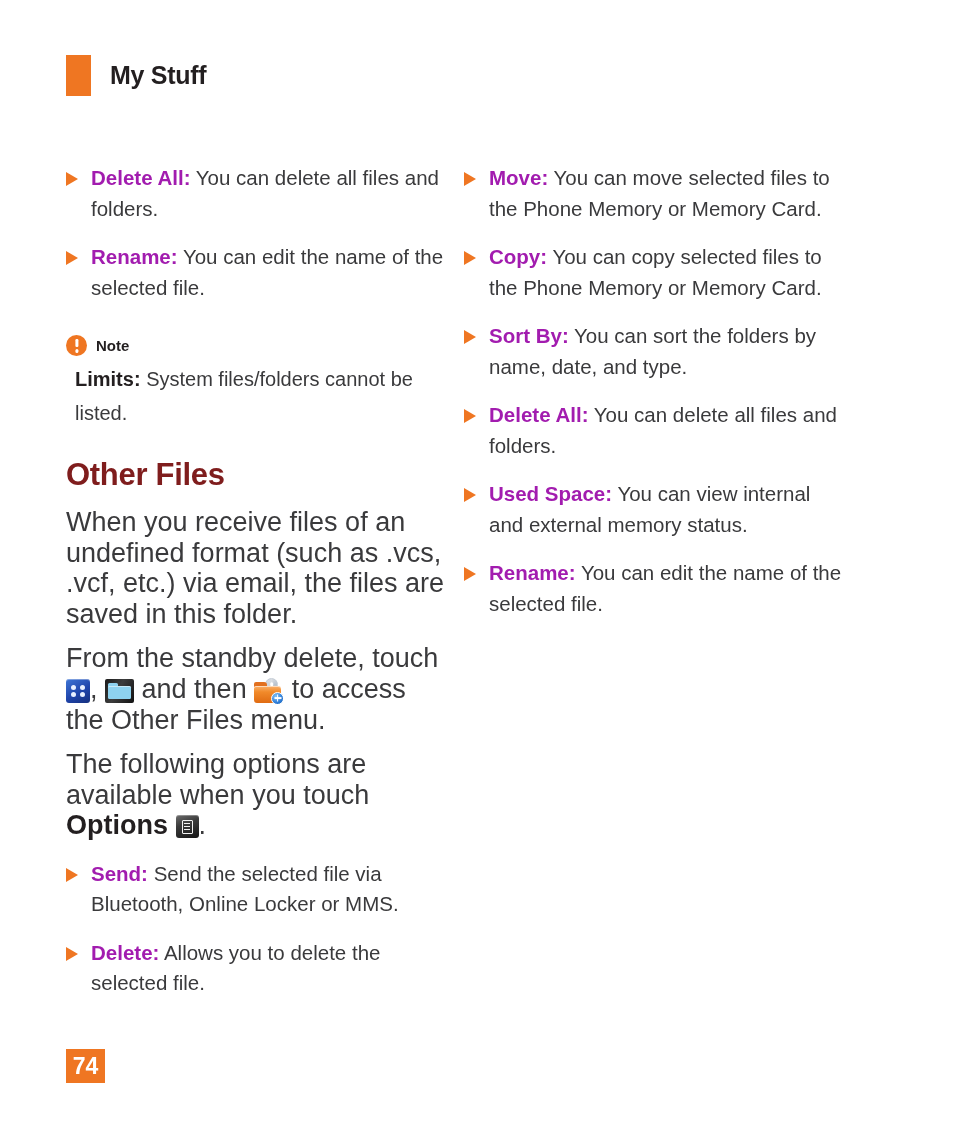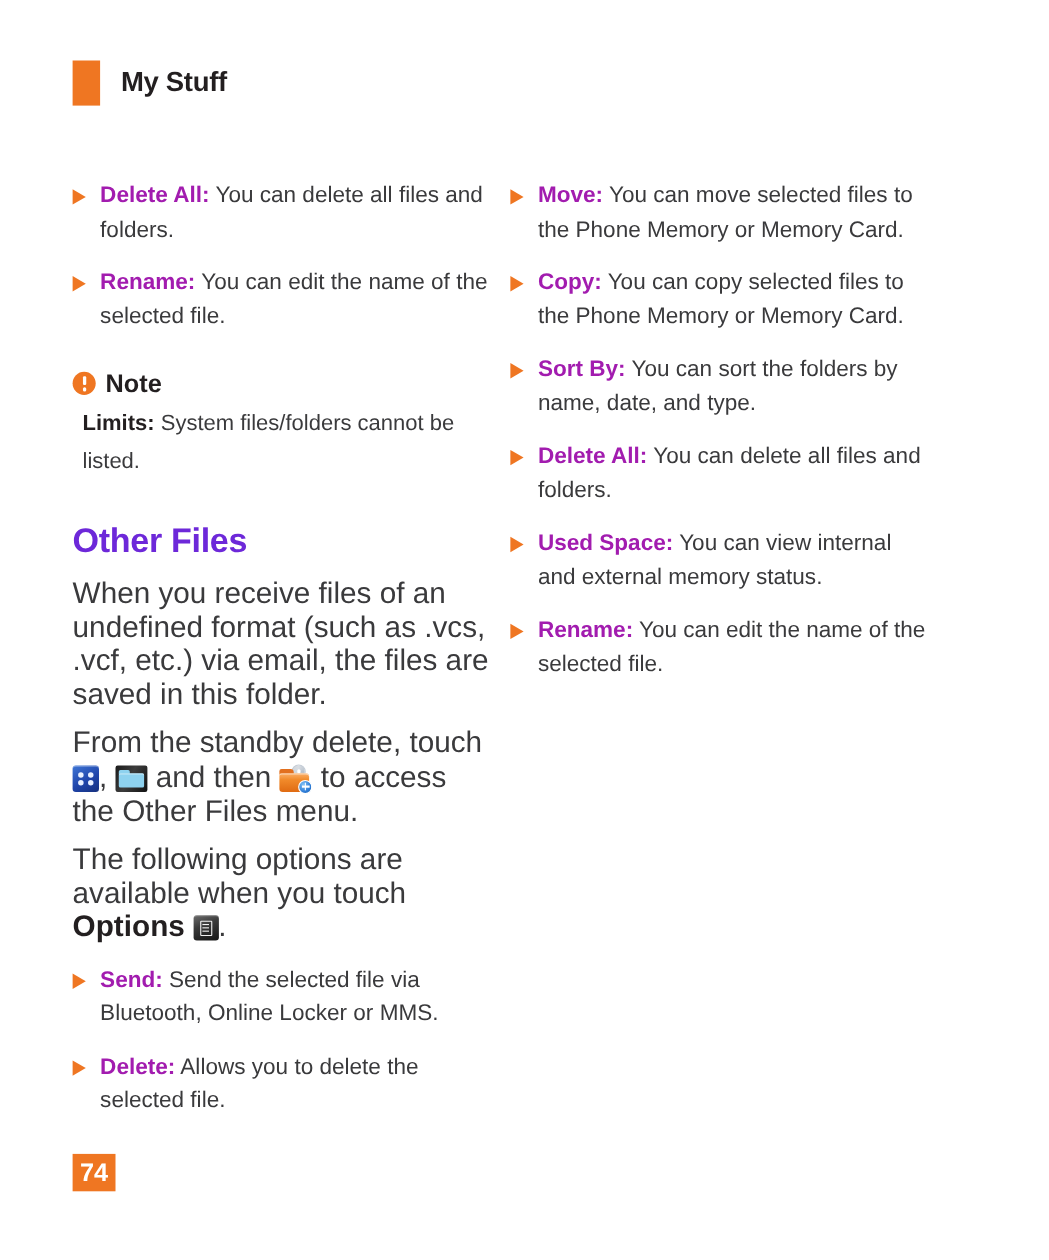--- a/index.html
+++ b/index.html
@@ -118,7 +118,7 @@
   }
   .note-label {
     margin-left: 9px;
-    font-size: 23px;
+    font-size: 15px;
     font-weight: bold;
     color: #231f20;
   }

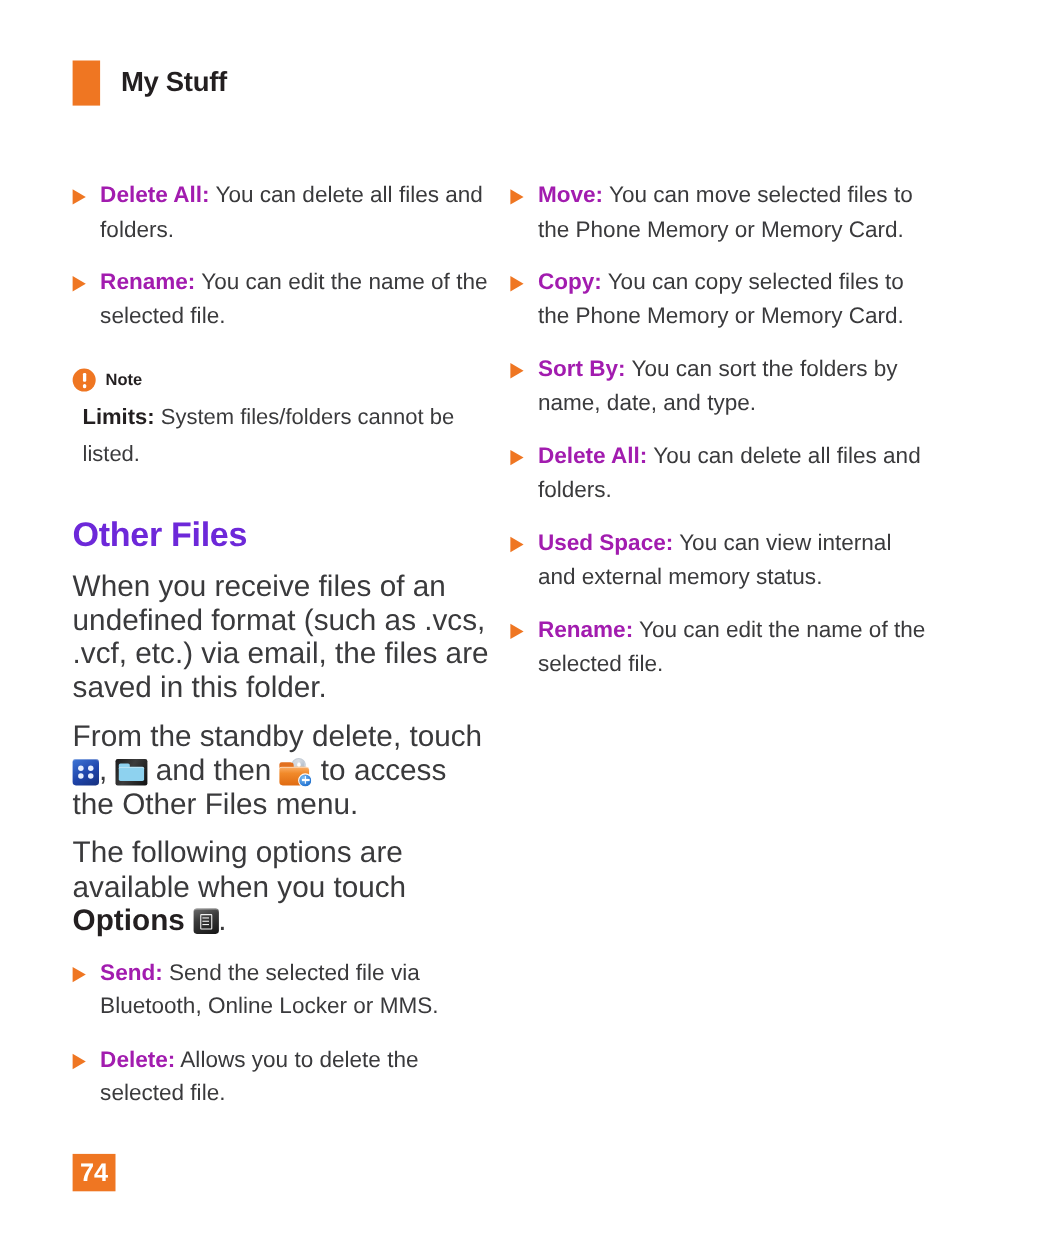--- a/index.html
+++ b/index.html
@@ -131,11 +131,11 @@
 
   
   .section-title {
-    margin-top: 38px;
+    margin-top: 27px;
     margin-bottom: 14px;
     font-size: 31px;
     font-weight: bold;
-    color: #6d28d9;
+    color: #7f1d1d;
     letter-spacing: -0.3px;
   }
 

